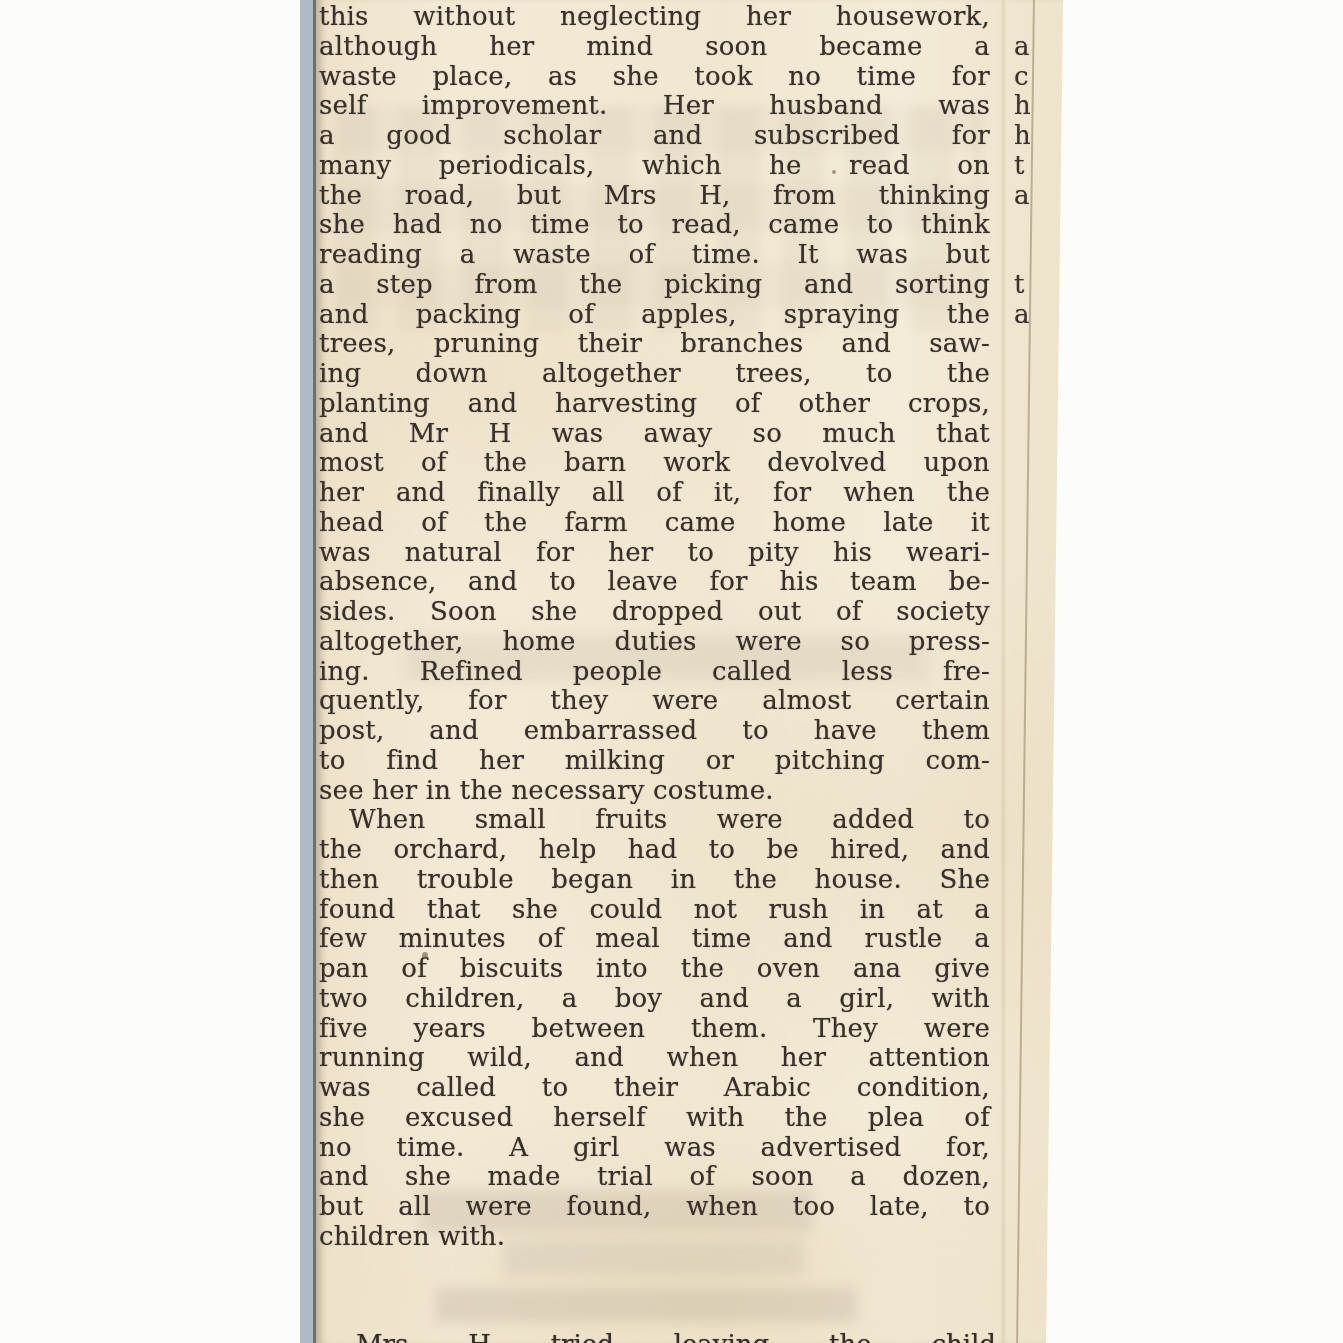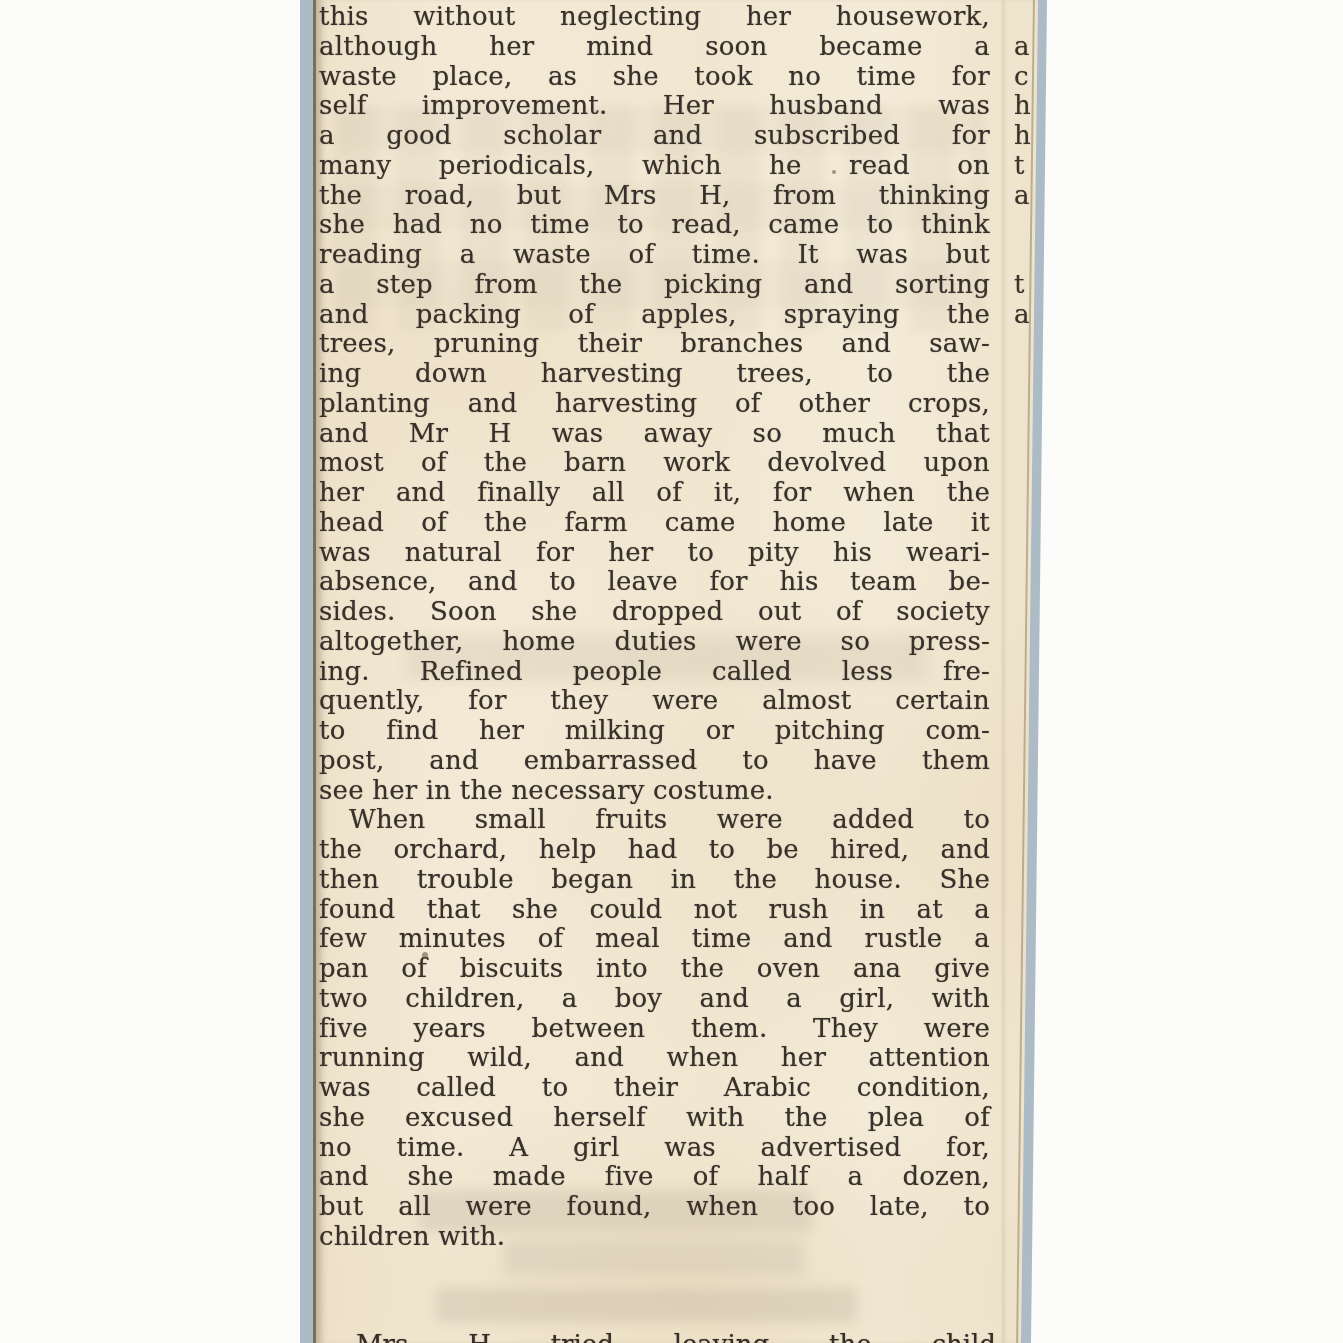--- a/index.html
+++ b/index.html
@@ -25,6 +25,7 @@
     border-left:3px solid #776f5e;
     box-shadow:inset 9px 0 7px -4px rgba(110,95,70,.35);
     clip-path:polygon(0 0,100% 0,calc(100% - 17px) 100%,0 100%);
+    padding-left:25px;
   }
   .right-edge{
     position:absolute;top:-4px;left:717px;width:2px;height:102%;

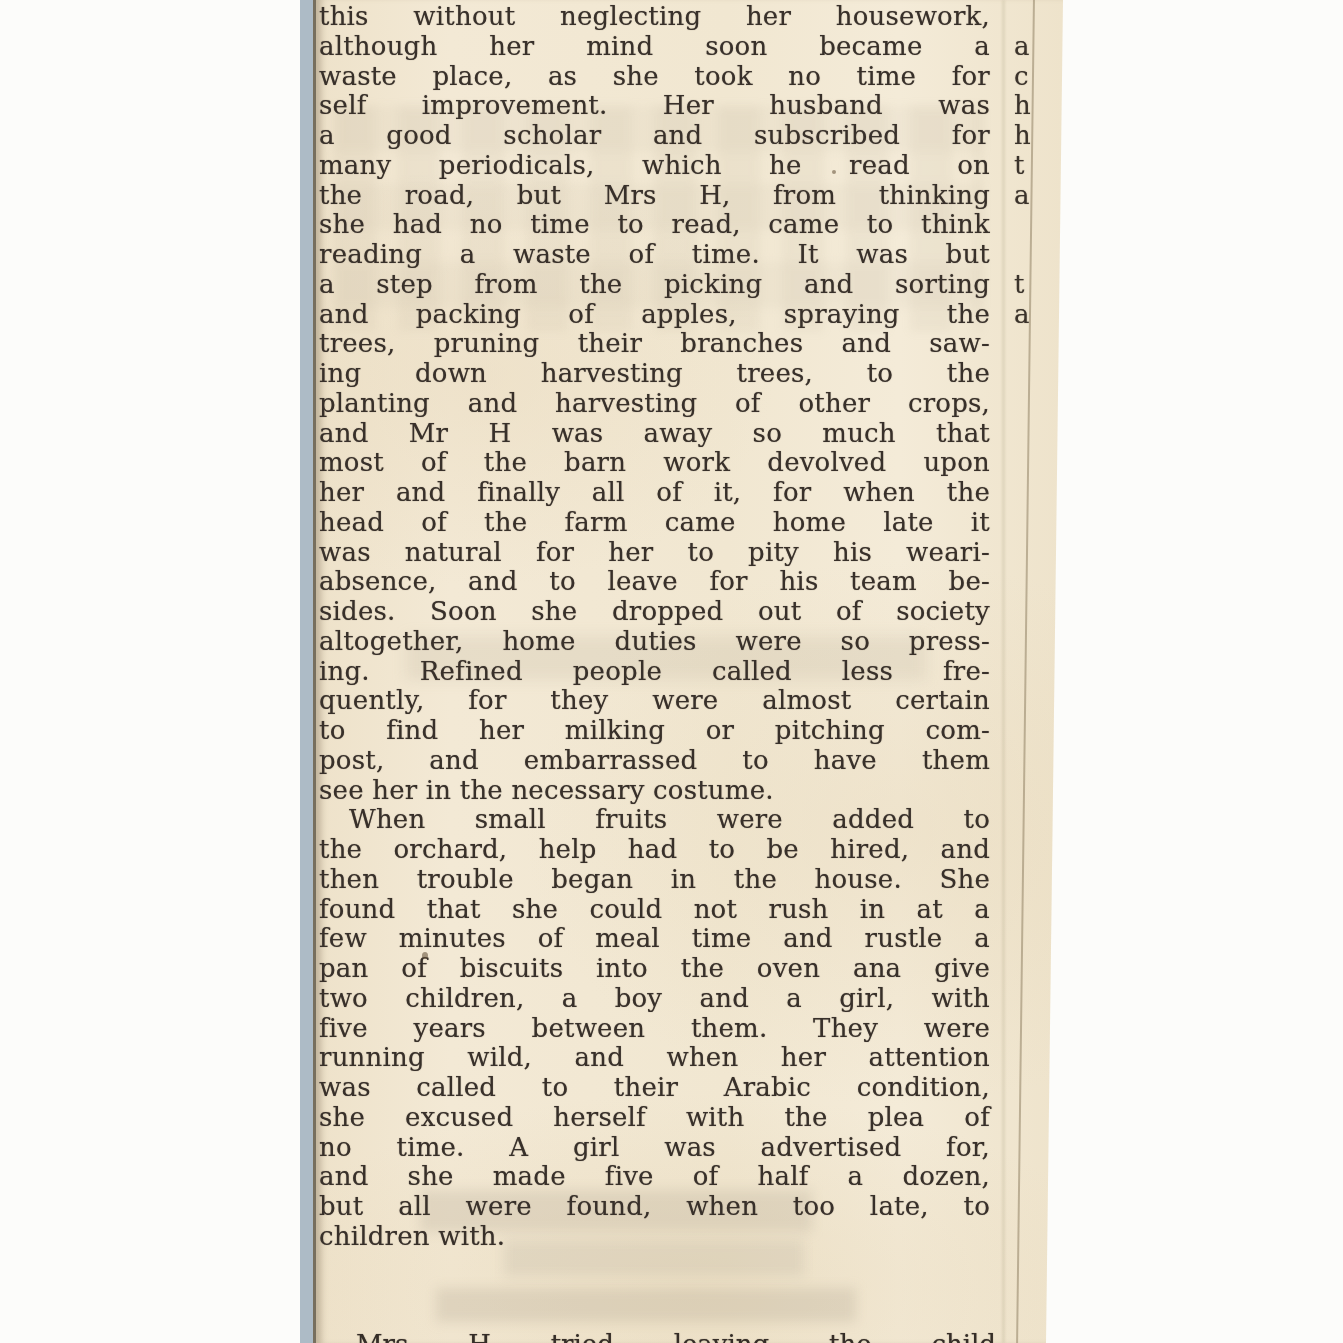--- a/index.html
+++ b/index.html
@@ -113,7 +113,7 @@
           <div class="line">a step from the picking and sorting</div>
           <div class="line">and packing of apples, spraying the</div>
           <div class="line">trees, pruning their branches and saw-</div>
-          <div class="line">ing down harvesting trees, to the</div>
+          <div class="line">ing down altogether trees, to the</div>
           <div class="line">planting and harvesting of other crops,</div>
           <div class="line">and Mr H was away so much that</div>
           <div class="line">most of the barn work devolved upon</div>

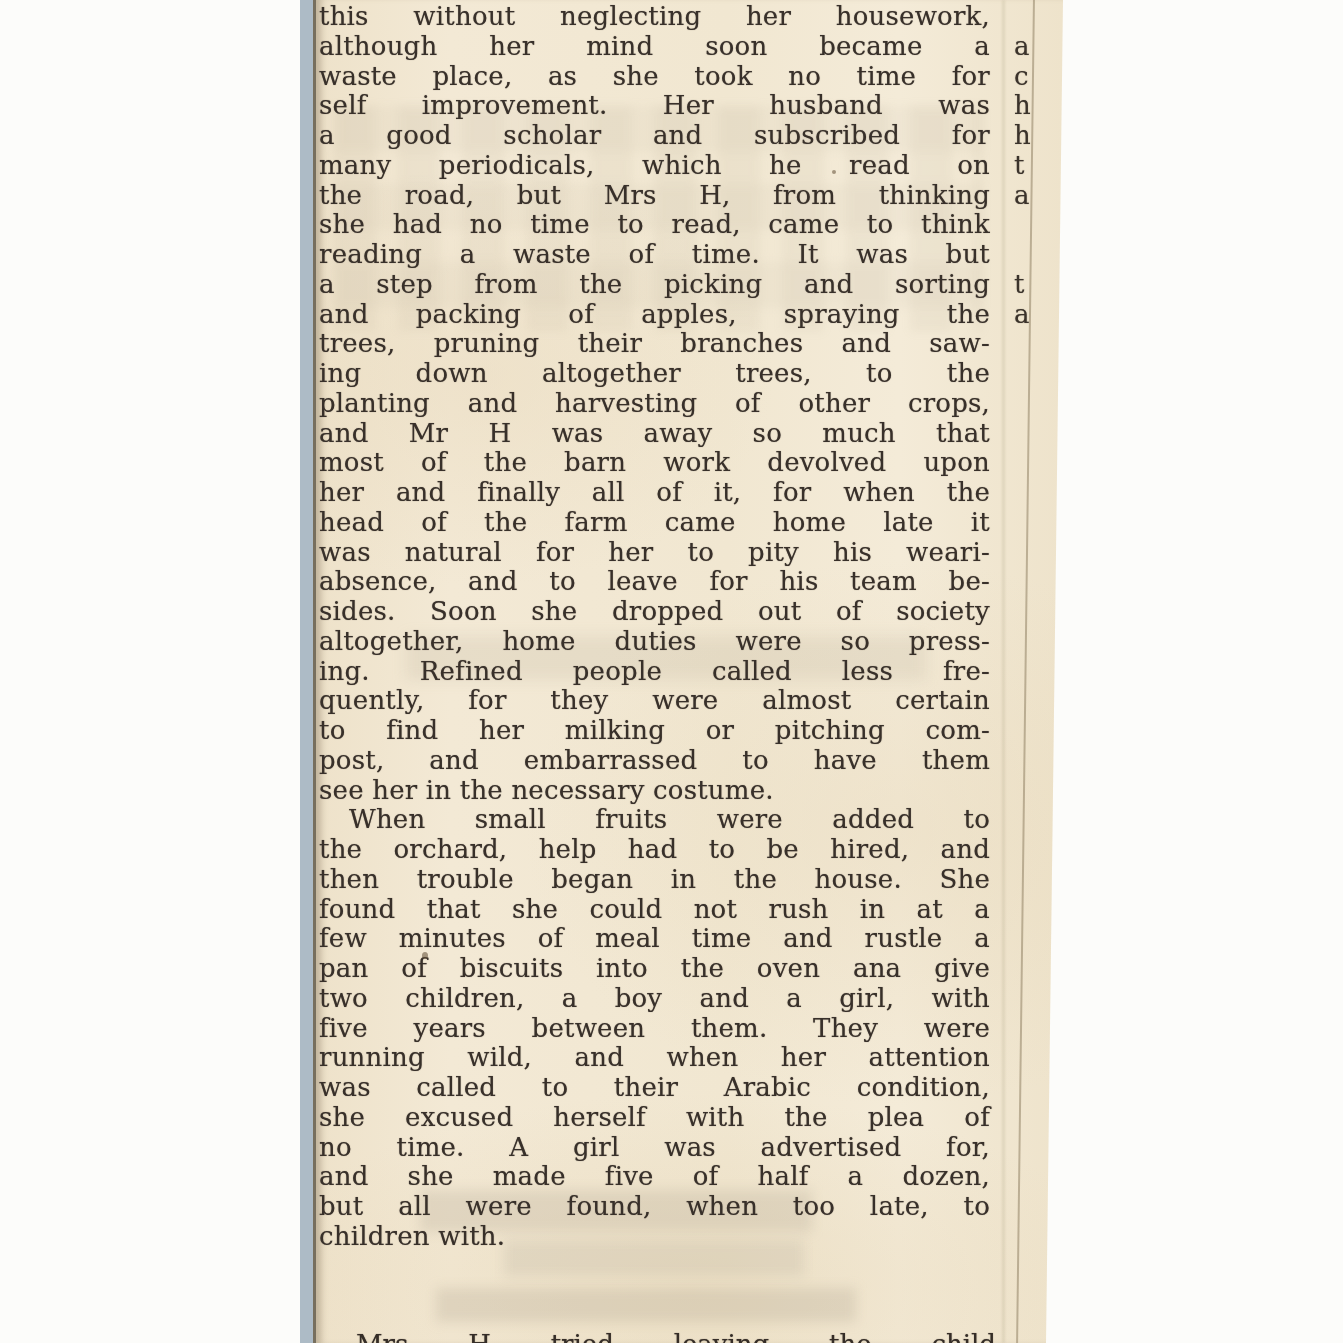--- a/index.html
+++ b/index.html
@@ -125,8 +125,8 @@
           <div class="line">altogether, home duties were so press-</div>
           <div class="line">ing. Refined people called less fre-</div>
           <div class="line">quently, for they were almost certain</div>
+          <div class="line">post, and embarrassed to have them</div>
           <div class="line">to find her milking or pitching com-</div>
-          <div class="line">post, and embarrassed to have them</div>
           <div class="line last">see her in the necessary costume.</div>
         </div>
       <div class="paragraph indent-first">

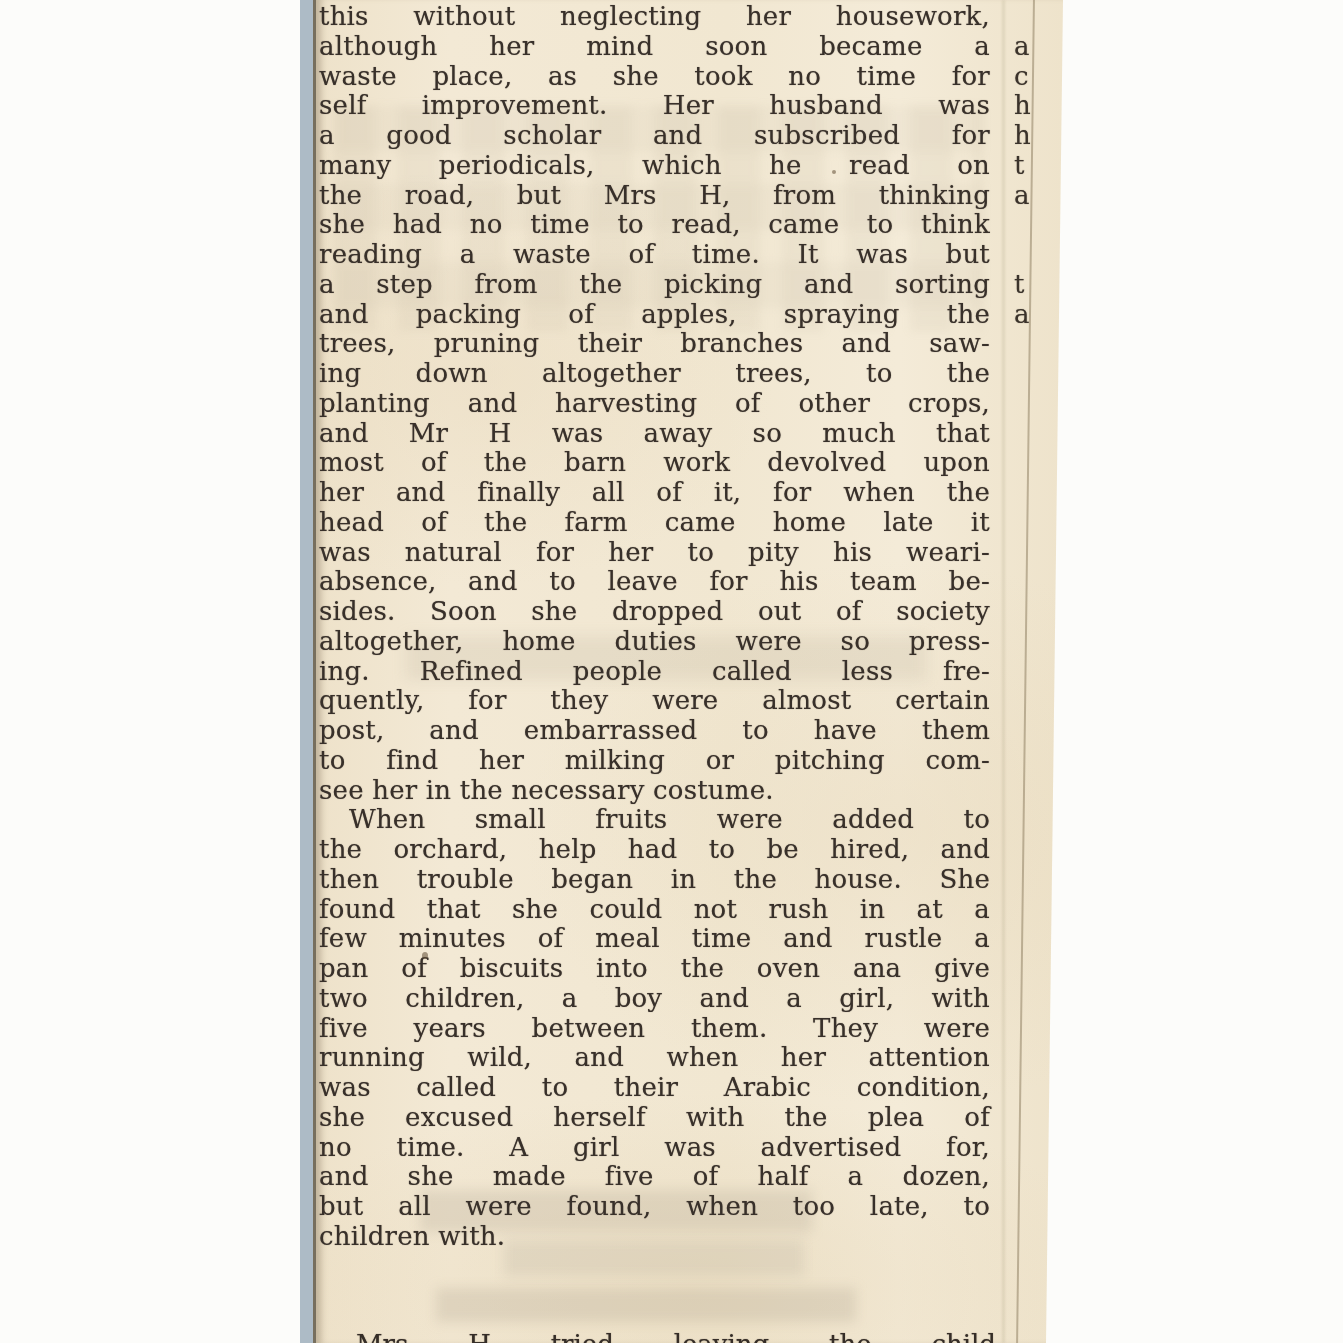--- a/index.html
+++ b/index.html
@@ -142,7 +142,7 @@
           <div class="line">was called to their Arabic condition,</div>
           <div class="line">she excused herself with the plea of</div>
           <div class="line">no time. A girl was advertised for,</div>
-          <div class="line">and she made five of half a dozen,</div>
+          <div class="line">and she made trial of soon a dozen,</div>
           <div class="line">but all were found, when too late, to</div>
           <div class="line last">children with.</div>
         </div>

